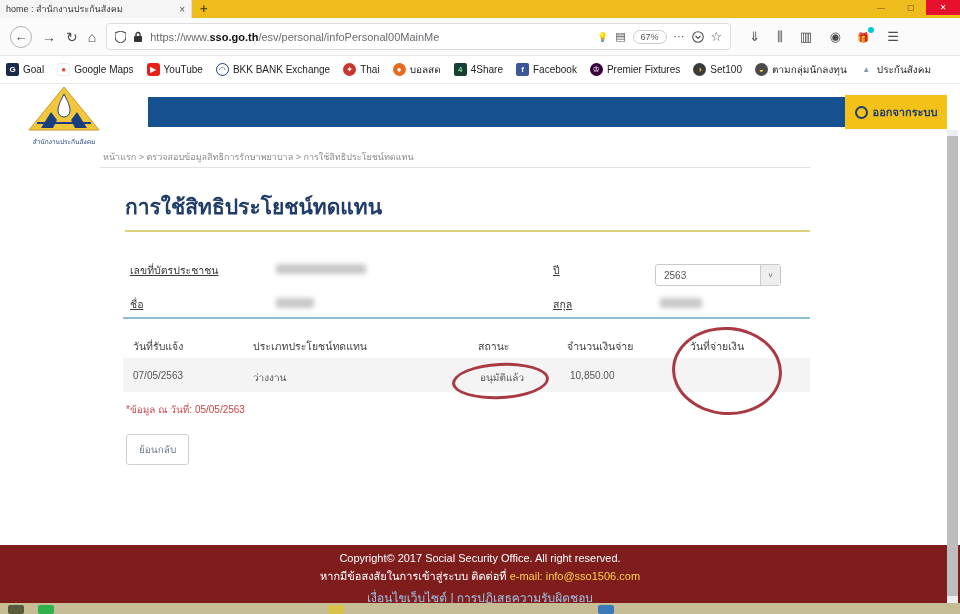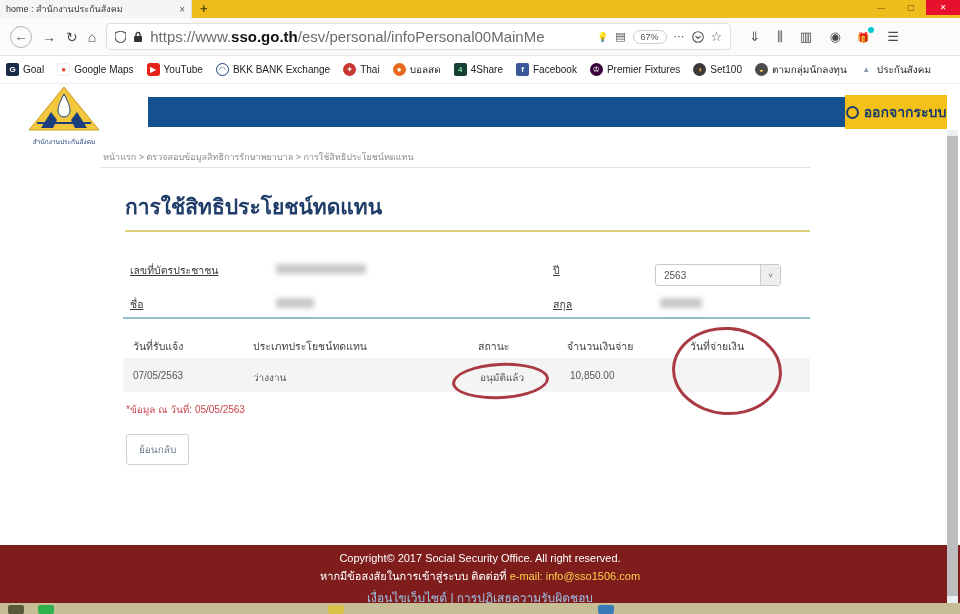--- a/index.html
+++ b/index.html
@@ -21,7 +21,7 @@
   .nav-ic { font-size:14px; line-height:1; }
   .back-circle { width:22px; height:22px; border:1px solid #b5b5b5; border-radius:50%; display:flex; align-items:center; justify-content:center; font-size:13px; }
   .urlbar { margin-left:10px; width:625px; height:27px; background:#fff; border:1px solid #ddd; border-radius:4px; display:flex; align-items:center; padding:0 8px; gap:7px; }
-  .url-text { font-size:15px; color:#6b6b70; white-space:nowrap; overflow:hidden; flex:1; }
+  .url-text { font-size:11px; color:#6b6b70; white-space:nowrap; overflow:hidden; flex:1; }
   .url-text b { color:#111; font-weight:bold; }
   .shield-svg, .lock-svg { flex:0 0 auto; }
   .zoom-pill { font-size:9px; color:#555; border:1px solid #ccc; border-radius:9px; padding:1px 7px; }

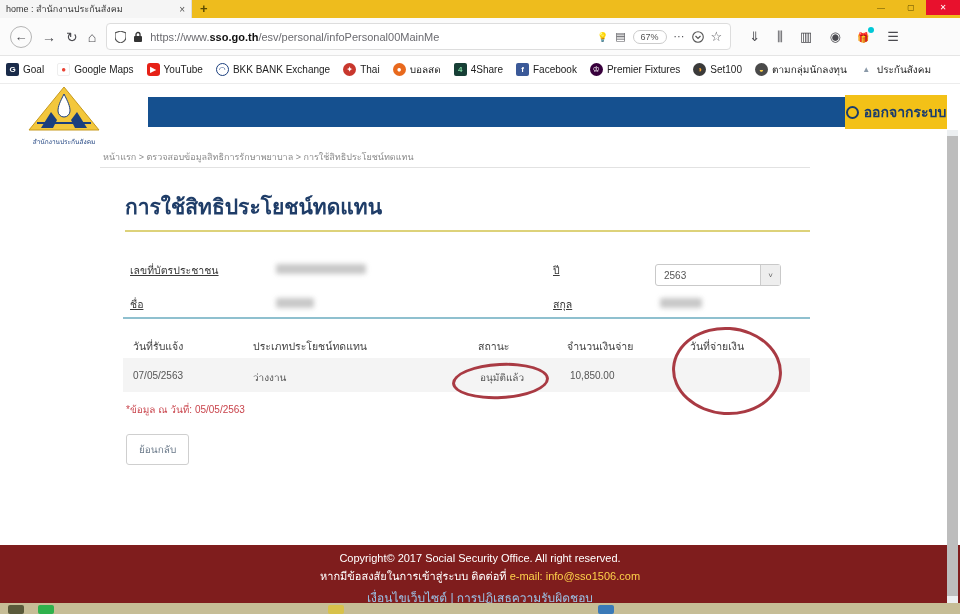--- a/index.html
+++ b/index.html
@@ -38,7 +38,7 @@
   .site-header { position:absolute; left:0; top:84px; width:947px; height:62px; background:#fff; }
   .blue-band { position:absolute; left:148px; top:13px; width:799px; height:30px; background:#15508f; }
   .logout-block { position:absolute; right:0; top:11px; width:102px; height:34px; background:#f3c117; display:flex; align-items:center; justify-content:center; }
-  .logout-btn { display:flex; align-items:center; gap:5px; font-size:14px; font-weight:bold; color:#1a3c6e;justify-content:flex-end; }
+  .logout-btn { display:flex; align-items:center; gap:5px; font-size:11px; font-weight:bold; color:#1a3c6e;justify-content:flex-end; }
   .logout-ic { width:13px; height:13px; border:2px solid #1a3c6e; border-radius:50%; display:inline-block; }
   .logo-wrap { position:absolute; left:18px; top:2px; width:92px; text-align:center; }
   .logo-text { font-size:6.5px; color:#1b3f7e; margin-top:1px; }

